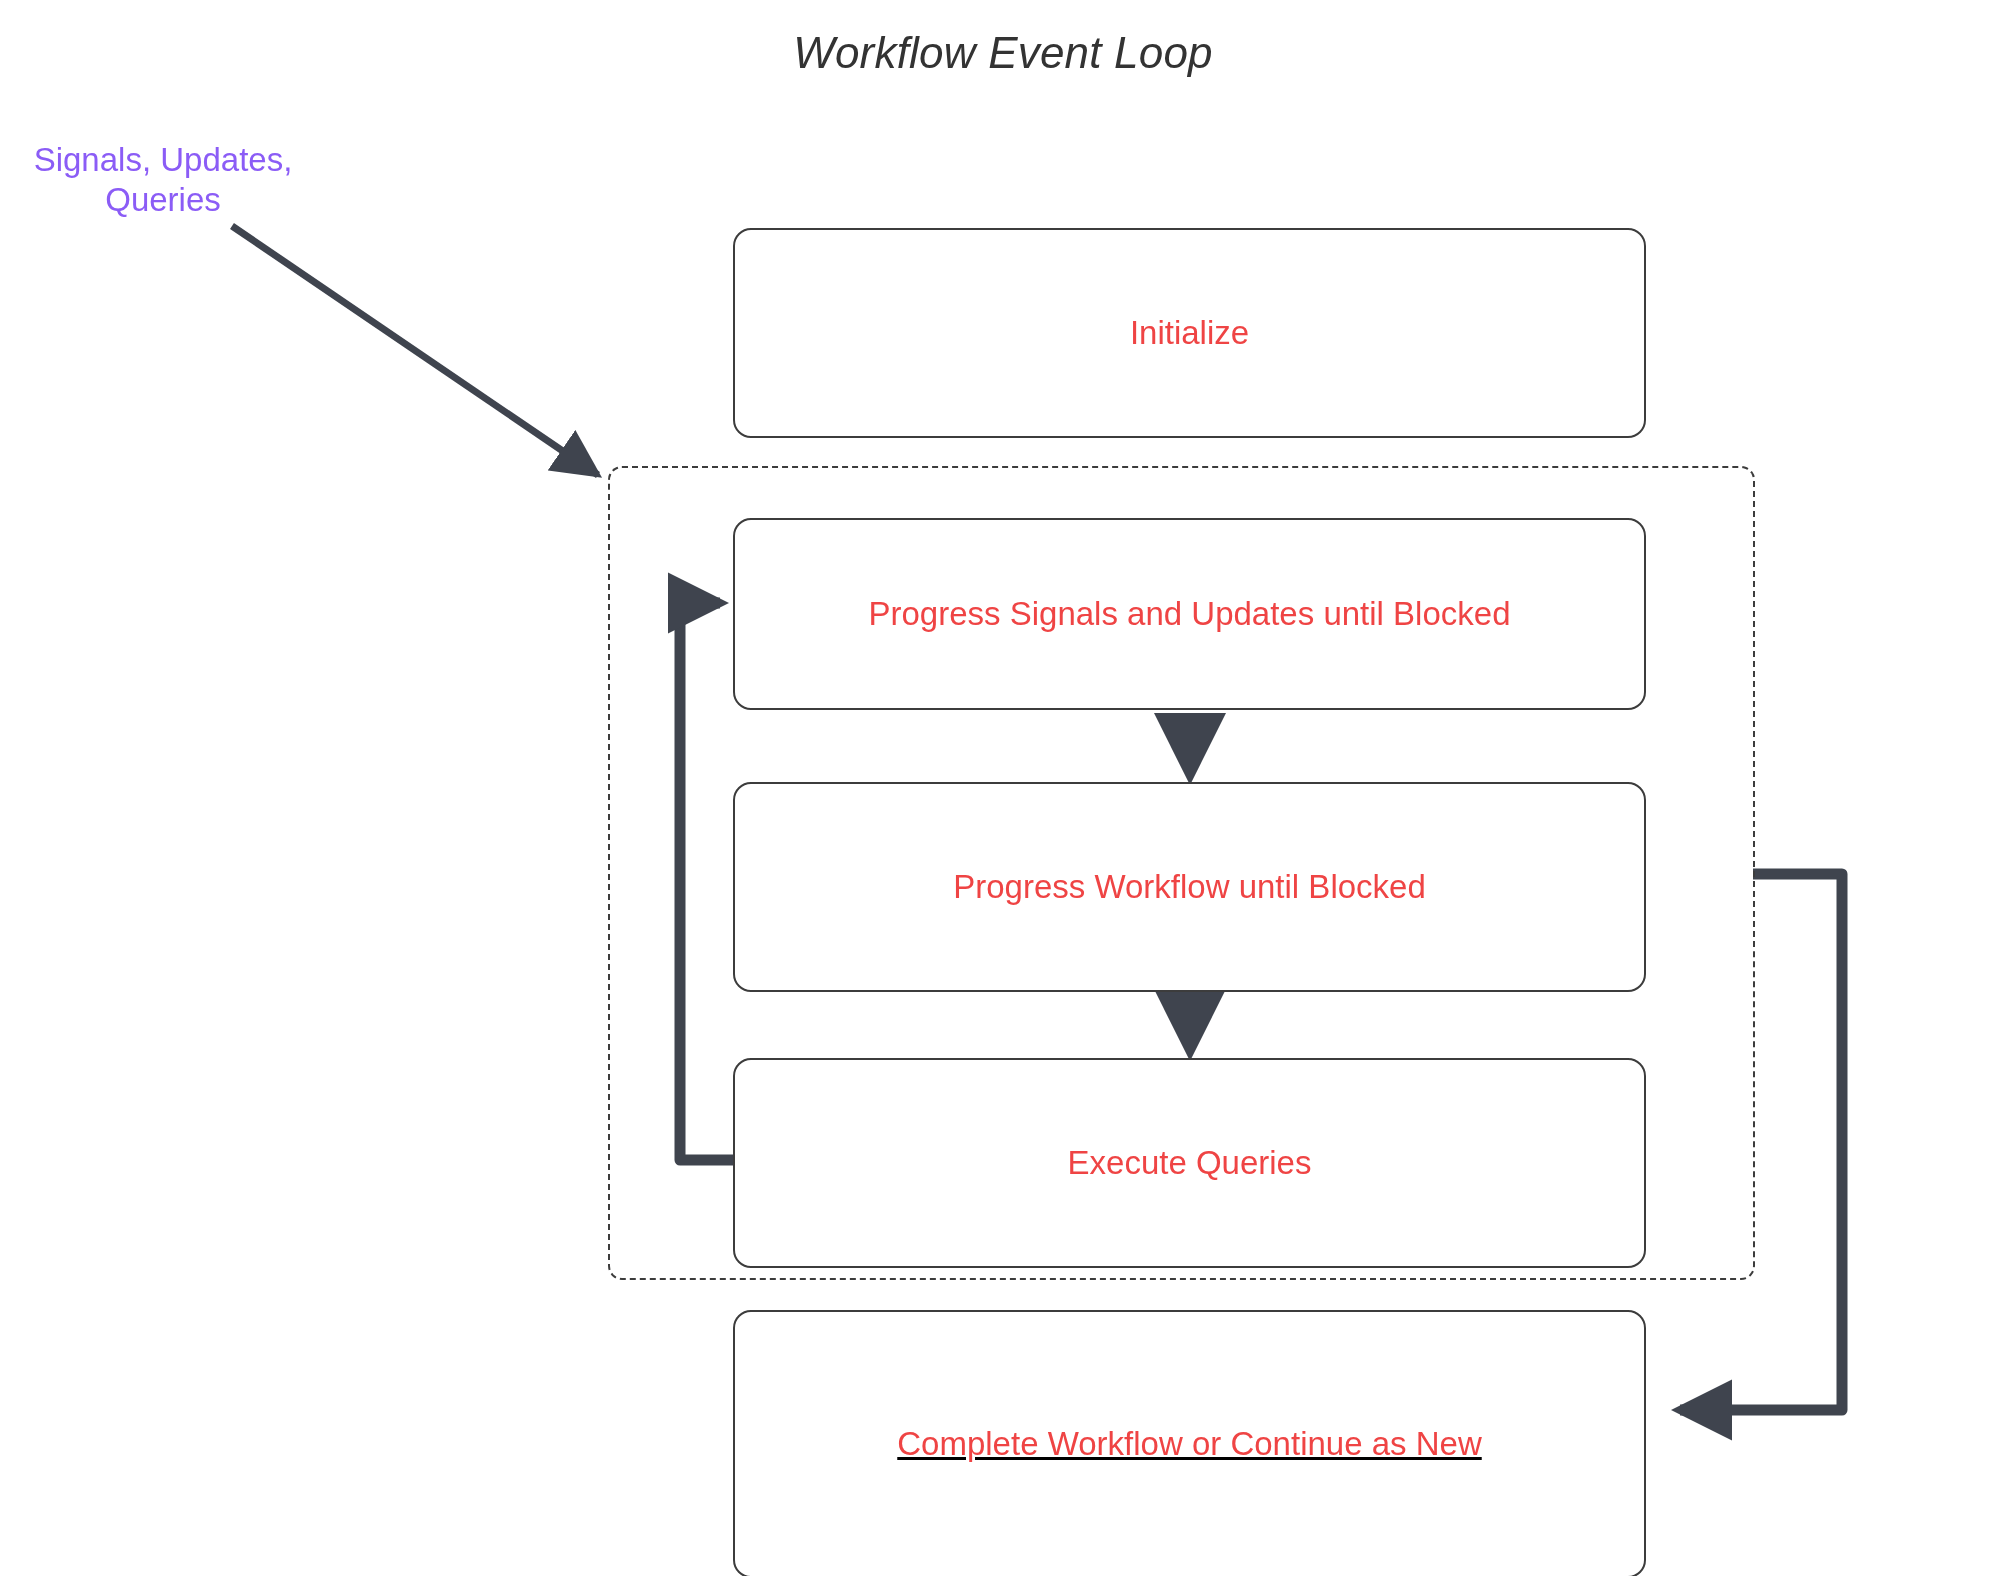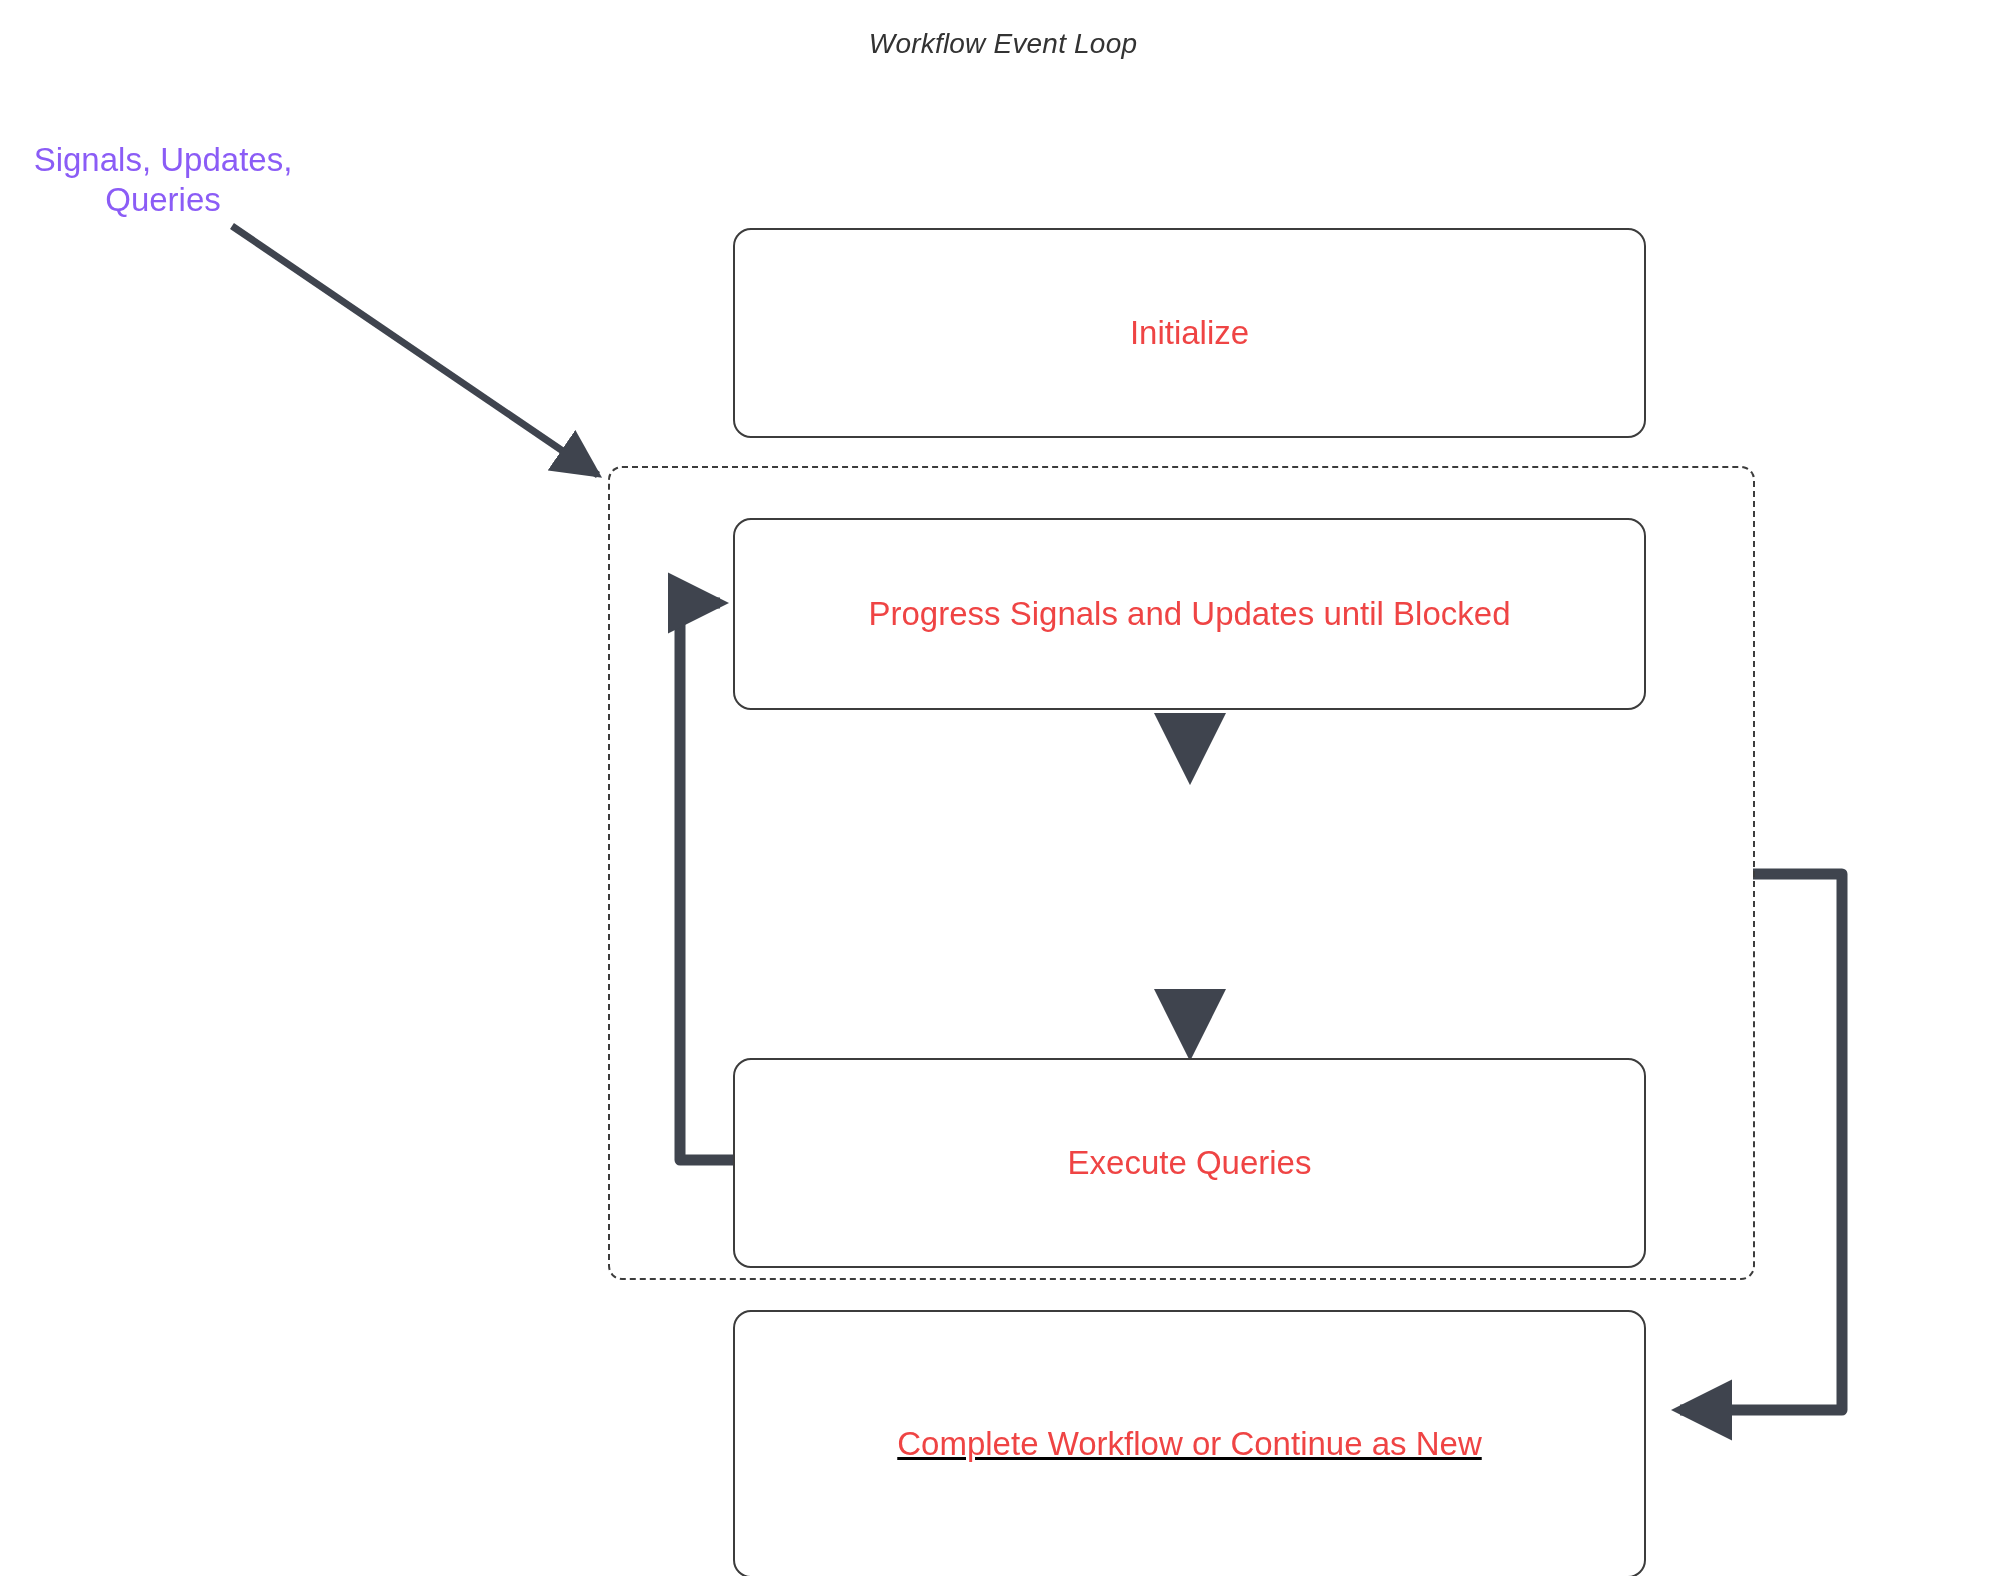--- a/index.html
+++ b/index.html
@@ -34,7 +34,7 @@
     width: 2006px;
     text-align: center;
     font-style: italic;
-    font-size: 28px;
+    font-size: 44px;
     color: #333333;
     letter-spacing: 0.2px;
   }

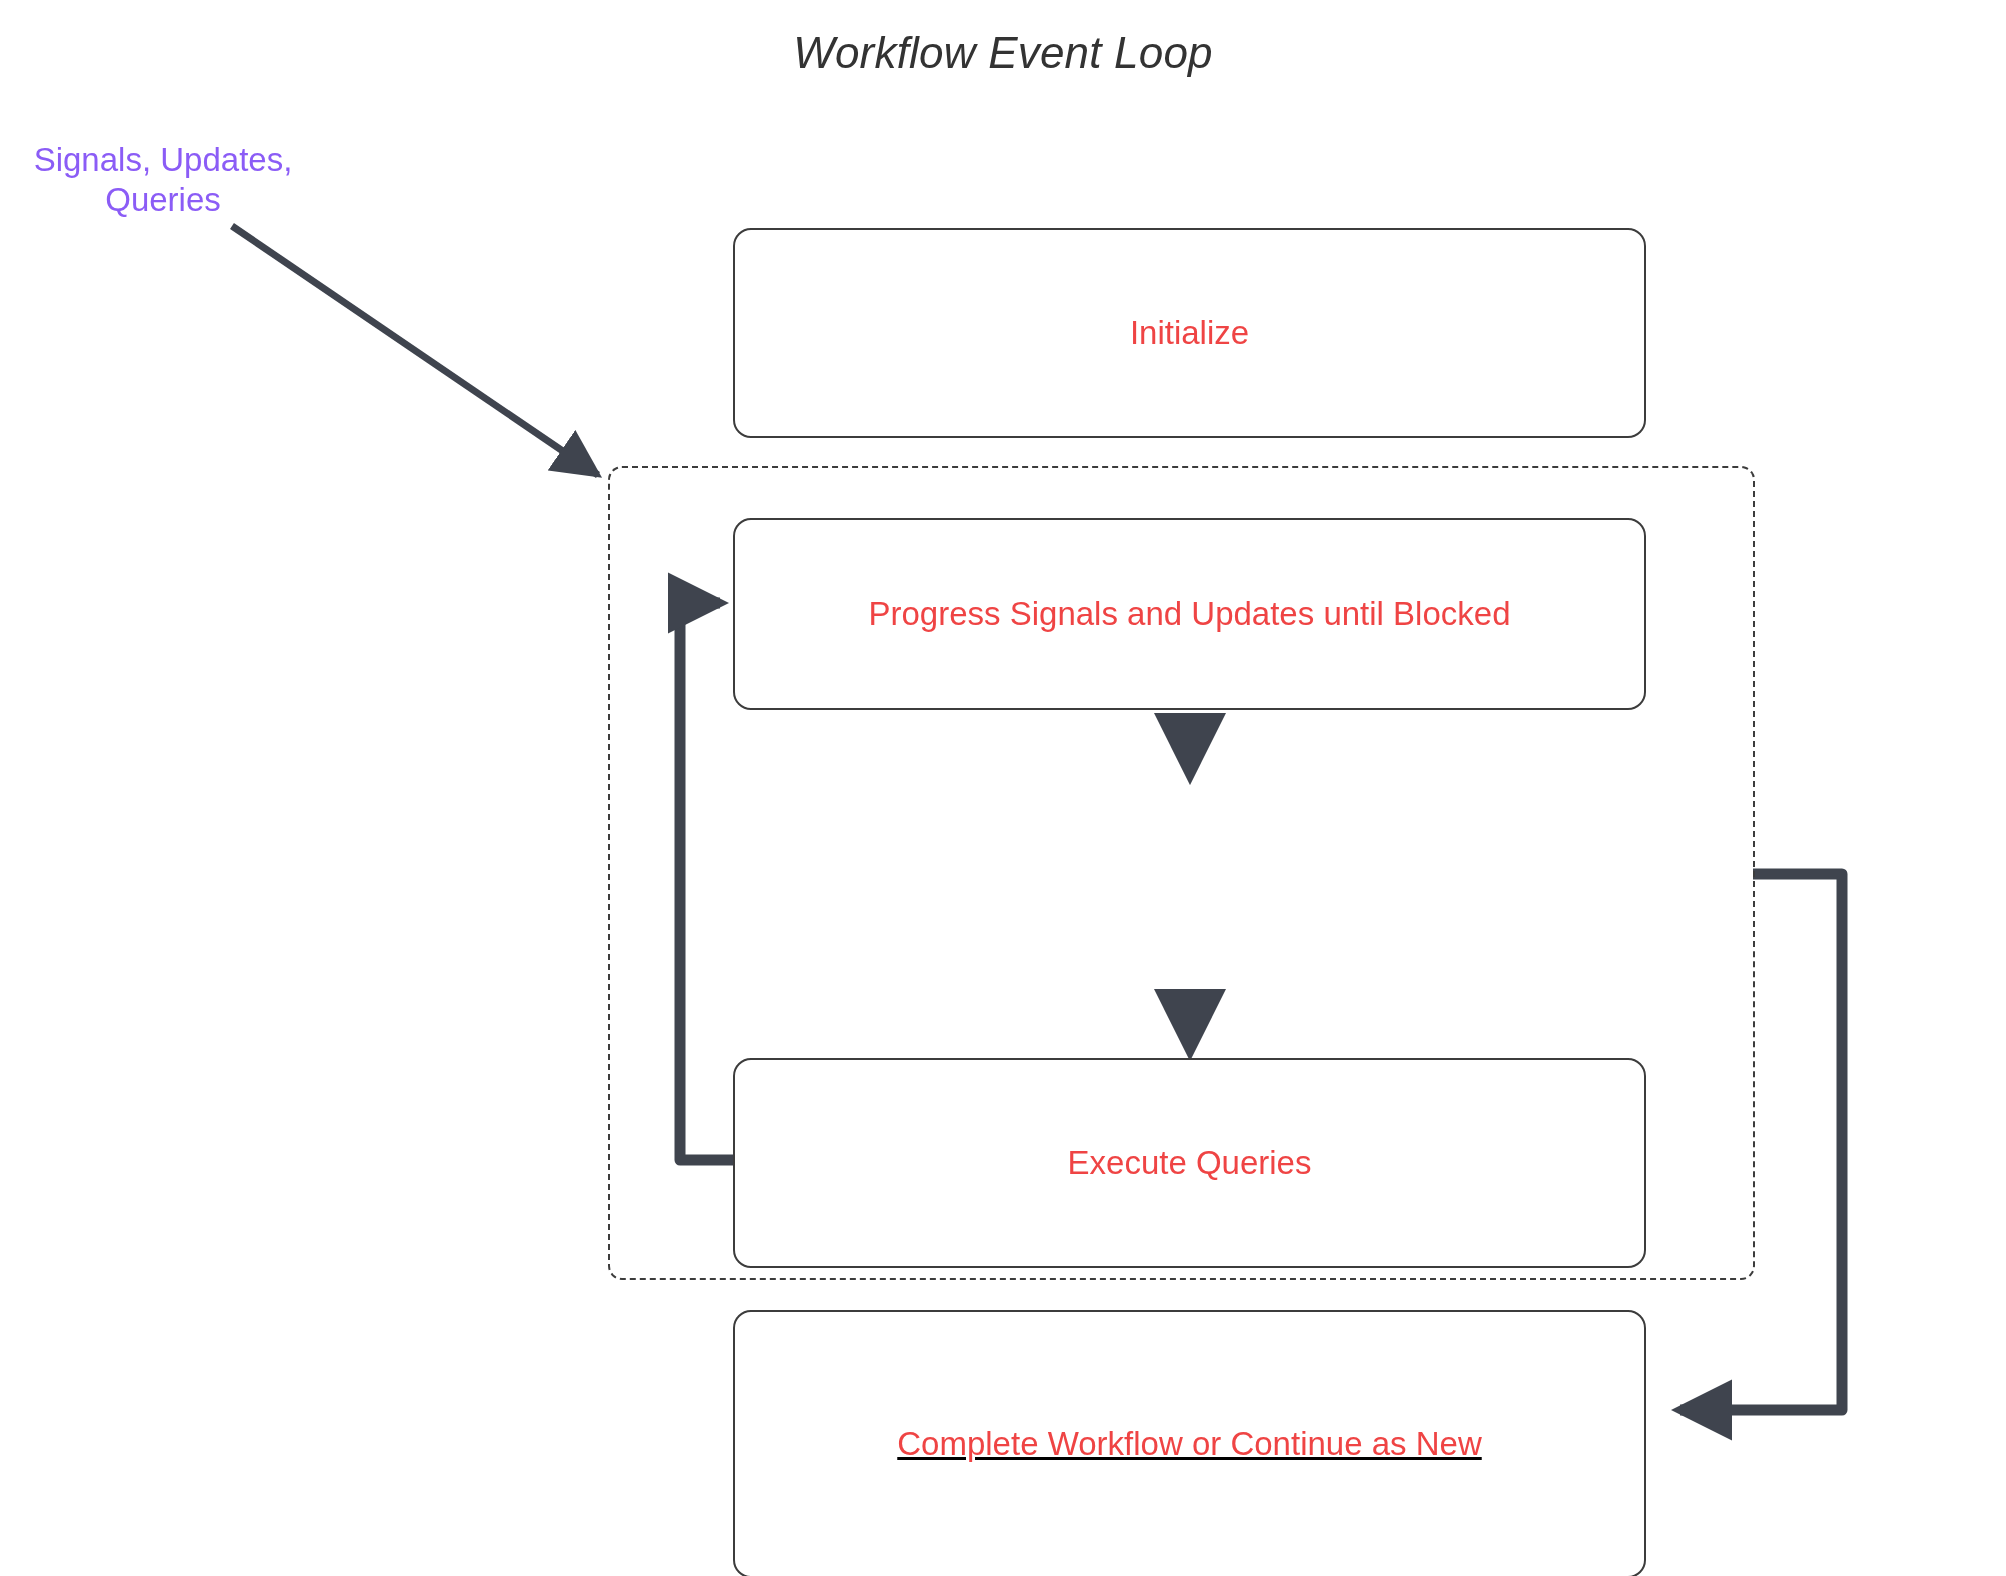--- a/index.html
+++ b/index.html
@@ -143,6 +143,9 @@
     <span class="node-label">Progress Signals and Updates until Blocked</span>
   </div>
 
+  <div class="node node-progress-wf">
+    <span class="node-label">Progress Workflow until Blocked</span>
+  </div>
 
   <div class="node node-exec-queries">
     <span class="node-label">Execute Queries</span>

